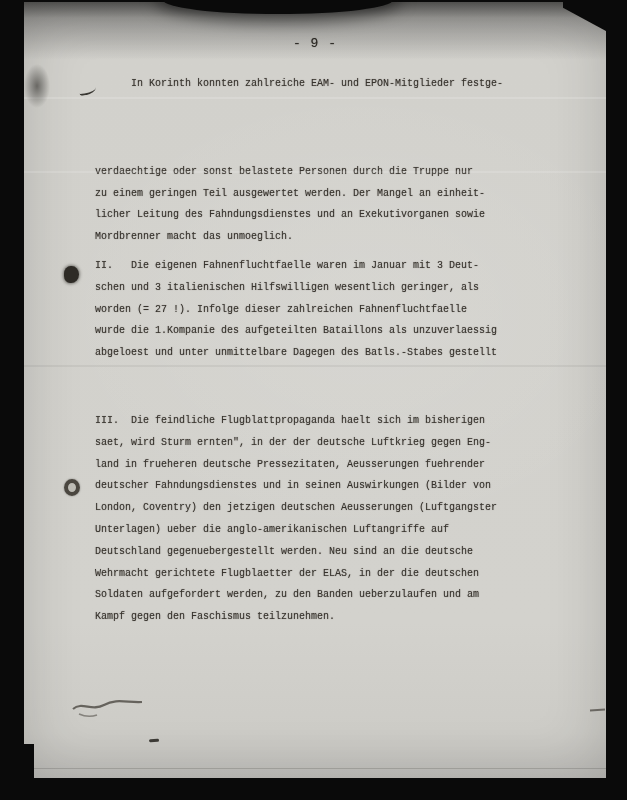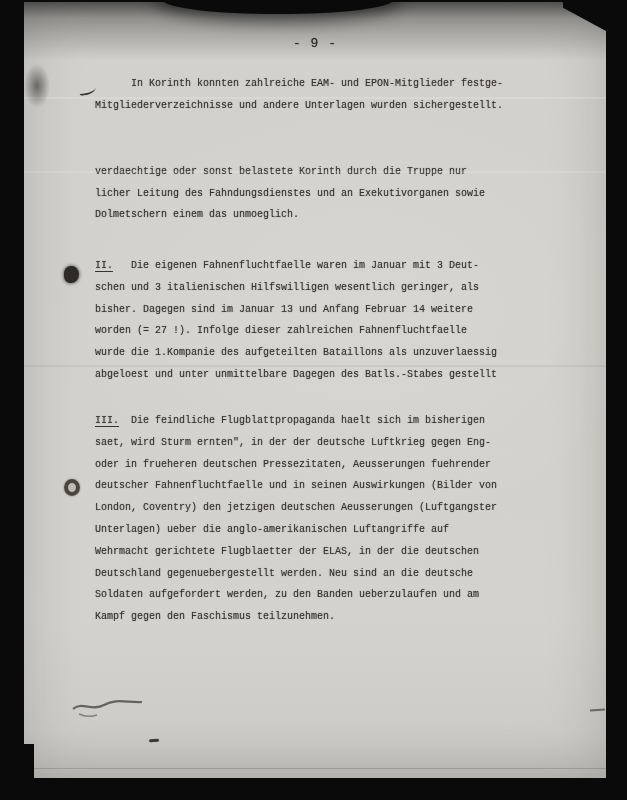--- a/index.html
+++ b/index.html
@@ -57,7 +57,6 @@
     <div id="paras">
         <div class="para para0">
           <div class="tl"><span>      </span><span>In Korinth konnten zahlreiche EAM- und EPON-Mitglieder festge-</span></div>
-          <div class="tl">Mitgliederverzeichnisse und andere Unterlagen wurden sichergestellt.</div>
         </div>
         <div class="para para1">
           <div class="tl"><span>      </span></div>

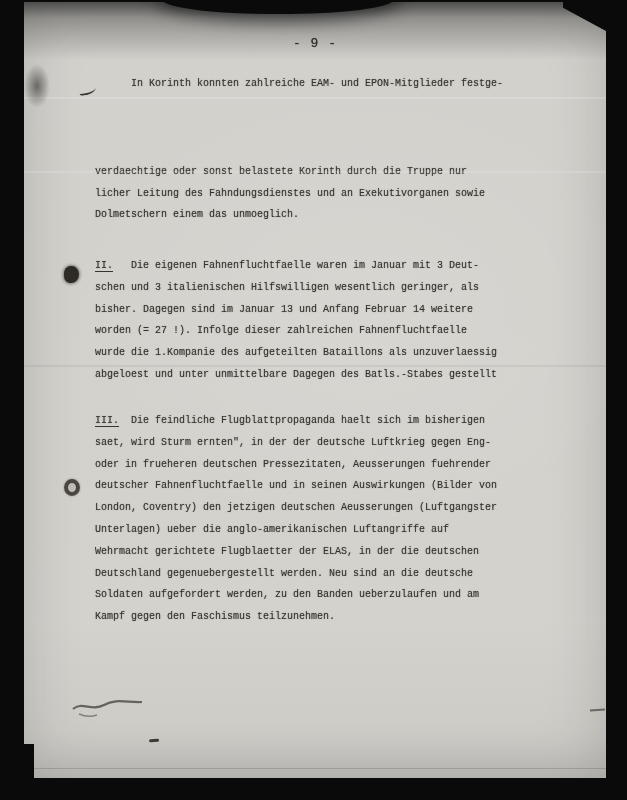--- a/index.html
+++ b/index.html
@@ -60,7 +60,7 @@
         </div>
         <div class="para para1">
           <div class="tl"><span>      </span></div>
-          <div class="tl">verdaechtige oder sonst belastete Korinth durch die Truppe nur</div>
+          <div class="tl">verdaechtige oder sonst belastete Personen durch die Truppe nur</div>
           <div class="tl">licher Leitung des Fahndungsdienstes und an Exekutivorganen sowie</div>
           <div class="tl">Dolmetschern einem das unmoeglich.</div>
         </div>

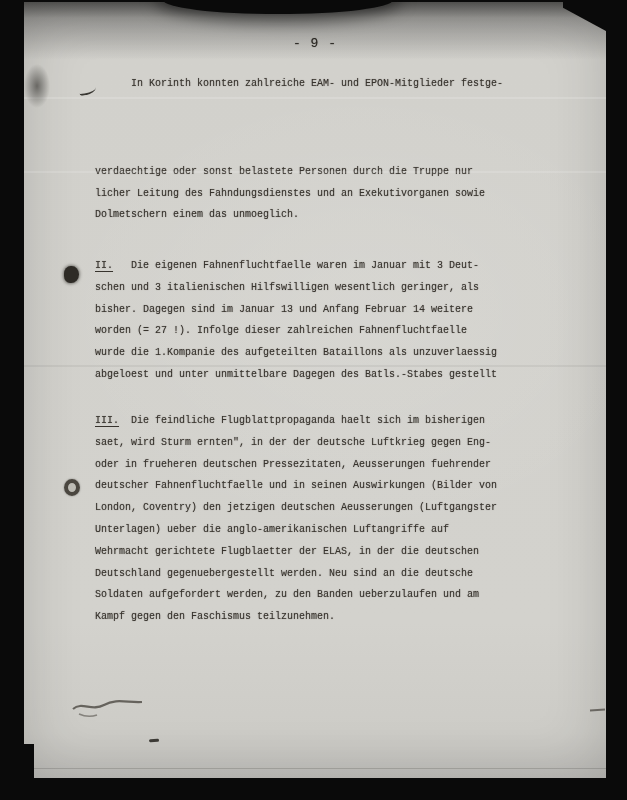--- a/index.html
+++ b/index.html
@@ -61,6 +61,7 @@
         <div class="para para1">
           <div class="tl"><span>      </span></div>
           <div class="tl">verdaechtige oder sonst belastete Personen durch die Truppe nur</div>
+          <div class="tl">zu einem geringen Teil ausgewertet werden. Der Mangel an einheit-</div>
           <div class="tl">licher Leitung des Fahndungsdienstes und an Exekutivorganen sowie</div>
           <div class="tl">Dolmetschern einem das unmoeglich.</div>
         </div>

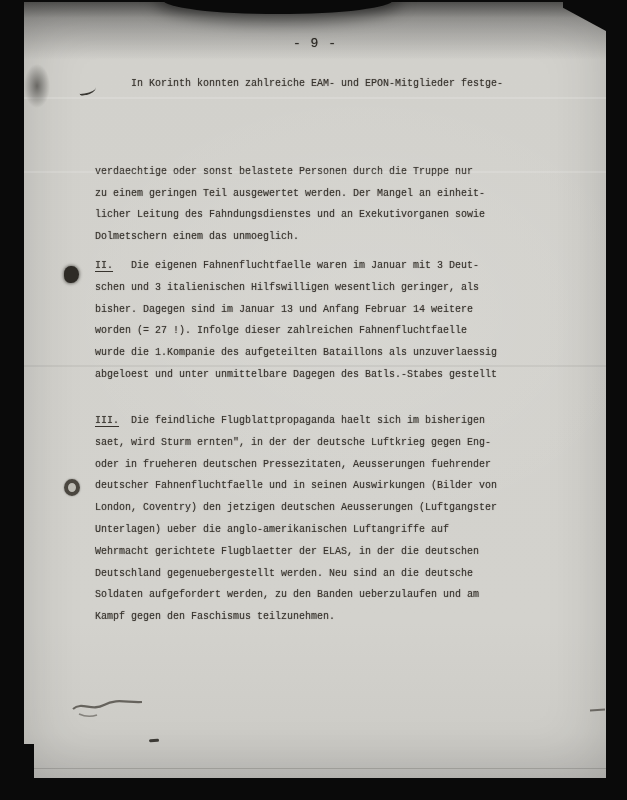--- a/index.html
+++ b/index.html
@@ -63,7 +63,7 @@
           <div class="tl">verdaechtige oder sonst belastete Personen durch die Truppe nur</div>
           <div class="tl">zu einem geringen Teil ausgewertet werden. Der Mangel an einheit-</div>
           <div class="tl">licher Leitung des Fahndungsdienstes und an Exekutivorganen sowie</div>
-          <div class="tl">Dolmetschern einem das unmoeglich.</div>
+          <div class="tl">Mordbrenner macht das unmoeglich.</div>
         </div>
         <div class="para para2">
           <div class="tl"><span class="hd">II.</span><span>   </span><span>Die eigenen Fahnenfluchtfaelle waren im Januar mit 3 Deut-</span></div>

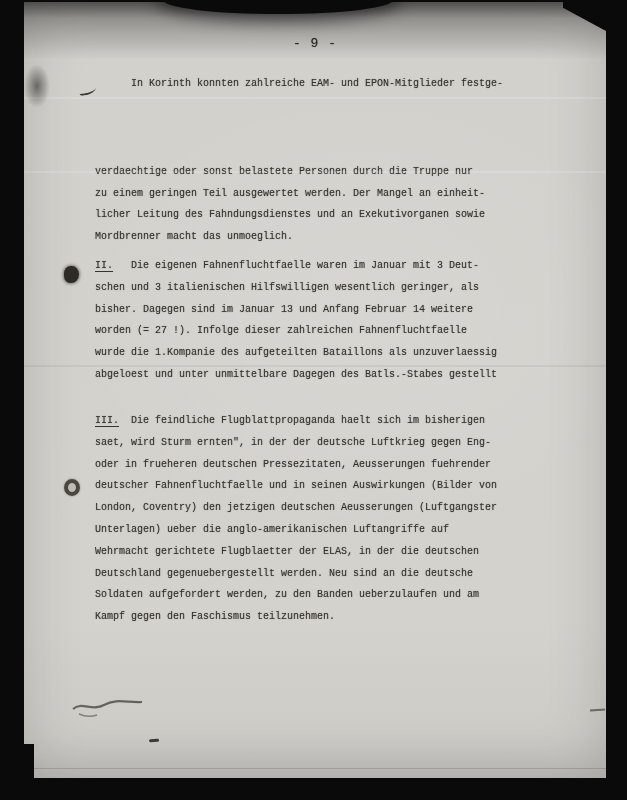--- a/index.html
+++ b/index.html
@@ -32,7 +32,7 @@
     text-shadow:0 0 1px rgba(55,50,45,0.5);}
   .para0{top:71px}.para1{top:137px}.para2{top:253px}.para3{top:408px}
   .tl{white-space:pre;font-size:10px;line-height:21.8px;height:21.8px;}
-  .hd{text-decoration:underline;text-underline-offset:2.5px;text-decoration-thickness:1.2px;margin-top:46px;}
+  .hd{text-underline-offset:2.5px;text-decoration-thickness:1.2px;margin-top:46px;}
 
   .punch-hole-1{position:absolute;left:40px;top:264px;width:15px;height:17px;background:#2e2b26;
     border-radius:48% 52% 56% 44%;box-shadow:0 0 3px 1px rgba(46,43,38,0.55);}

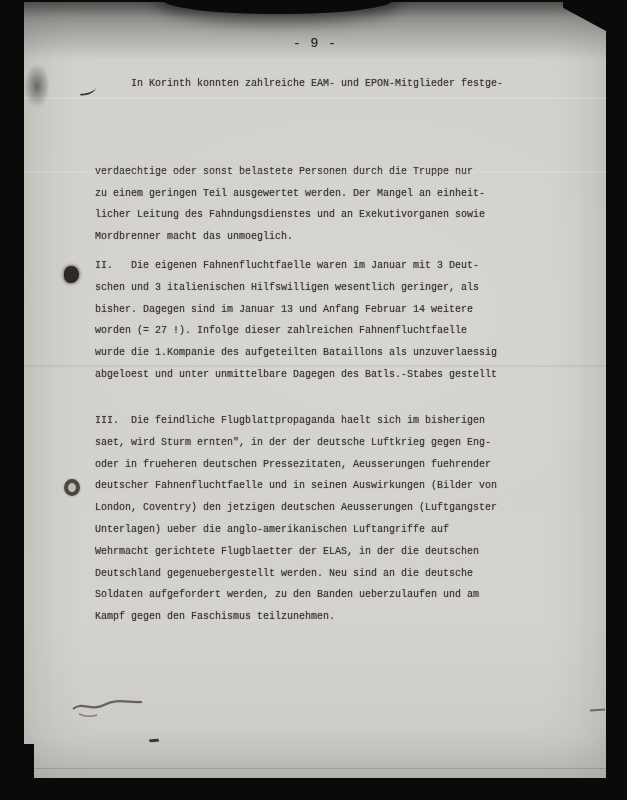--- a/index.html
+++ b/index.html
@@ -68,7 +68,6 @@
         <div class="para para2">
           <div class="tl"><span class="hd">II.</span><span>   </span><span>Die eigenen Fahnenfluchtfaelle waren im Januar mit 3 Deut-</span></div>
           <div class="tl">schen und 3 italienischen Hilfswilligen wesentlich geringer, als</div>
-          <div class="tl">bisher. Dagegen sind im Januar 13 und Anfang Februar 14 weitere</div>
           <div class="tl">worden (= 27 !). Infolge dieser zahlreichen Fahnenfluchtfaelle</div>
           <div class="tl">wurde die 1.Kompanie des aufgeteilten Bataillons als unzuverlaessig</div>
           <div class="tl">abgeloest und unter unmittelbare Dagegen des Batls.-Stabes gestellt</div>

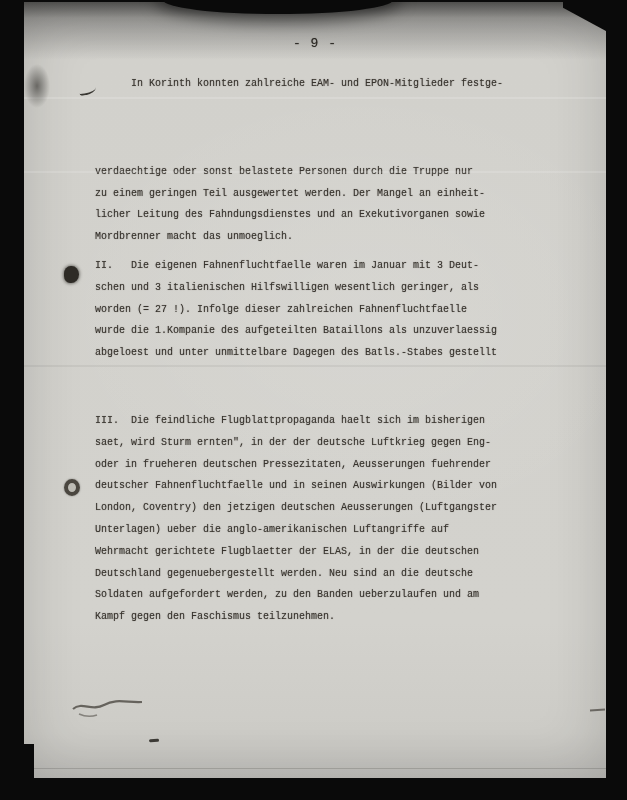--- a/index.html
+++ b/index.html
@@ -75,7 +75,7 @@
         <div class="para para3">
           <div class="tl"><span class="hd">III.</span><span>  </span><span>Die feindliche Flugblattpropaganda haelt sich im bisherigen</span></div>
           <div class="tl">saet, wird Sturm ernten", in der der deutsche Luftkrieg gegen Eng-</div>
-          <div class="tl">oder in frueheren deutschen Pressezitaten, Aeusserungen fuehrender</div>
+          <div class="tl">land in frueheren deutsche Pressezitaten, Aeusserungen fuehrender</div>
           <div class="tl">deutscher Fahnenfluchtfaelle und in seinen Auswirkungen (Bilder von</div>
           <div class="tl">London, Coventry) den jetzigen deutschen Aeusserungen (Luftgangster</div>
           <div class="tl">Unterlagen) ueber die anglo-amerikanischen Luftangriffe auf</div>

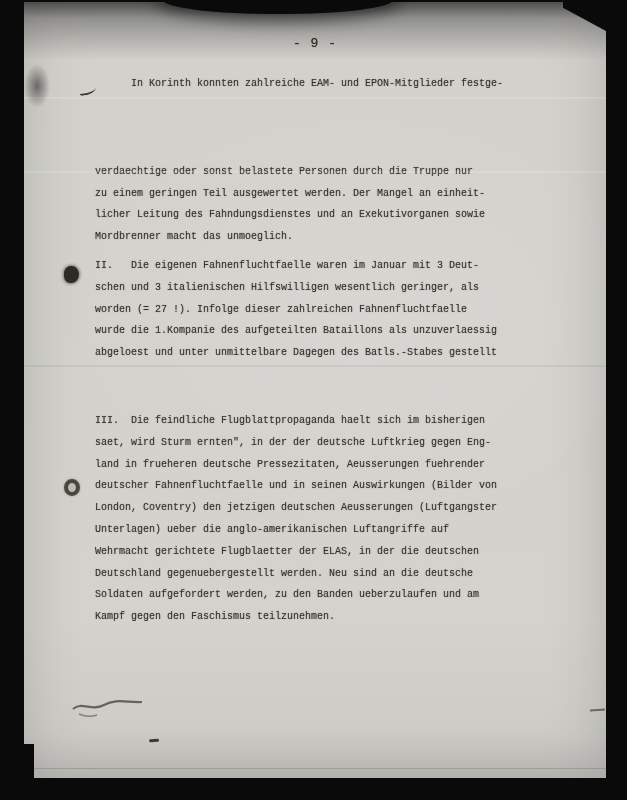--- a/index.html
+++ b/index.html
@@ -76,7 +76,7 @@
           <div class="tl"><span class="hd">III.</span><span>  </span><span>Die feindliche Flugblattpropaganda haelt sich im bisherigen</span></div>
           <div class="tl">saet, wird Sturm ernten", in der der deutsche Luftkrieg gegen Eng-</div>
           <div class="tl">land in frueheren deutsche Pressezitaten, Aeusserungen fuehrender</div>
-          <div class="tl">deutscher Fahnenfluchtfaelle und in seinen Auswirkungen (Bilder von</div>
+          <div class="tl">deutscher Fahndungsdienstes und in seinen Auswirkungen (Bilder von</div>
           <div class="tl">London, Coventry) den jetzigen deutschen Aeusserungen (Luftgangster</div>
           <div class="tl">Unterlagen) ueber die anglo-amerikanischen Luftangriffe auf</div>
           <div class="tl">Wehrmacht gerichtete Flugblaetter der ELAS, in der die deutschen</div>

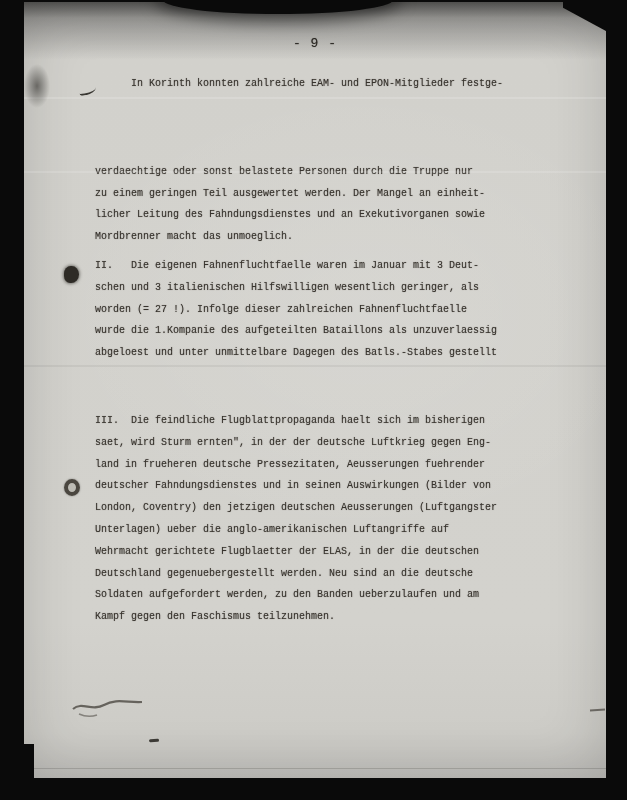--- a/index.html
+++ b/index.html
@@ -79,8 +79,8 @@
           <div class="tl">deutscher Fahndungsdienstes und in seinen Auswirkungen (Bilder von</div>
           <div class="tl">London, Coventry) den jetzigen deutschen Aeusserungen (Luftgangster</div>
           <div class="tl">Unterlagen) ueber die anglo-amerikanischen Luftangriffe auf</div>
+          <div class="tl">Deutschland gegenuebergestellt werden. Neu sind an die deutsche</div>
           <div class="tl">Wehrmacht gerichtete Flugblaetter der ELAS, in der die deutschen</div>
-          <div class="tl">Deutschland gegenuebergestellt werden. Neu sind an die deutsche</div>
           <div class="tl">Soldaten aufgefordert werden, zu den Banden ueberzulaufen und am</div>
           <div class="tl">Kampf gegen den Faschismus teilzunehmen.</div>
         </div>

